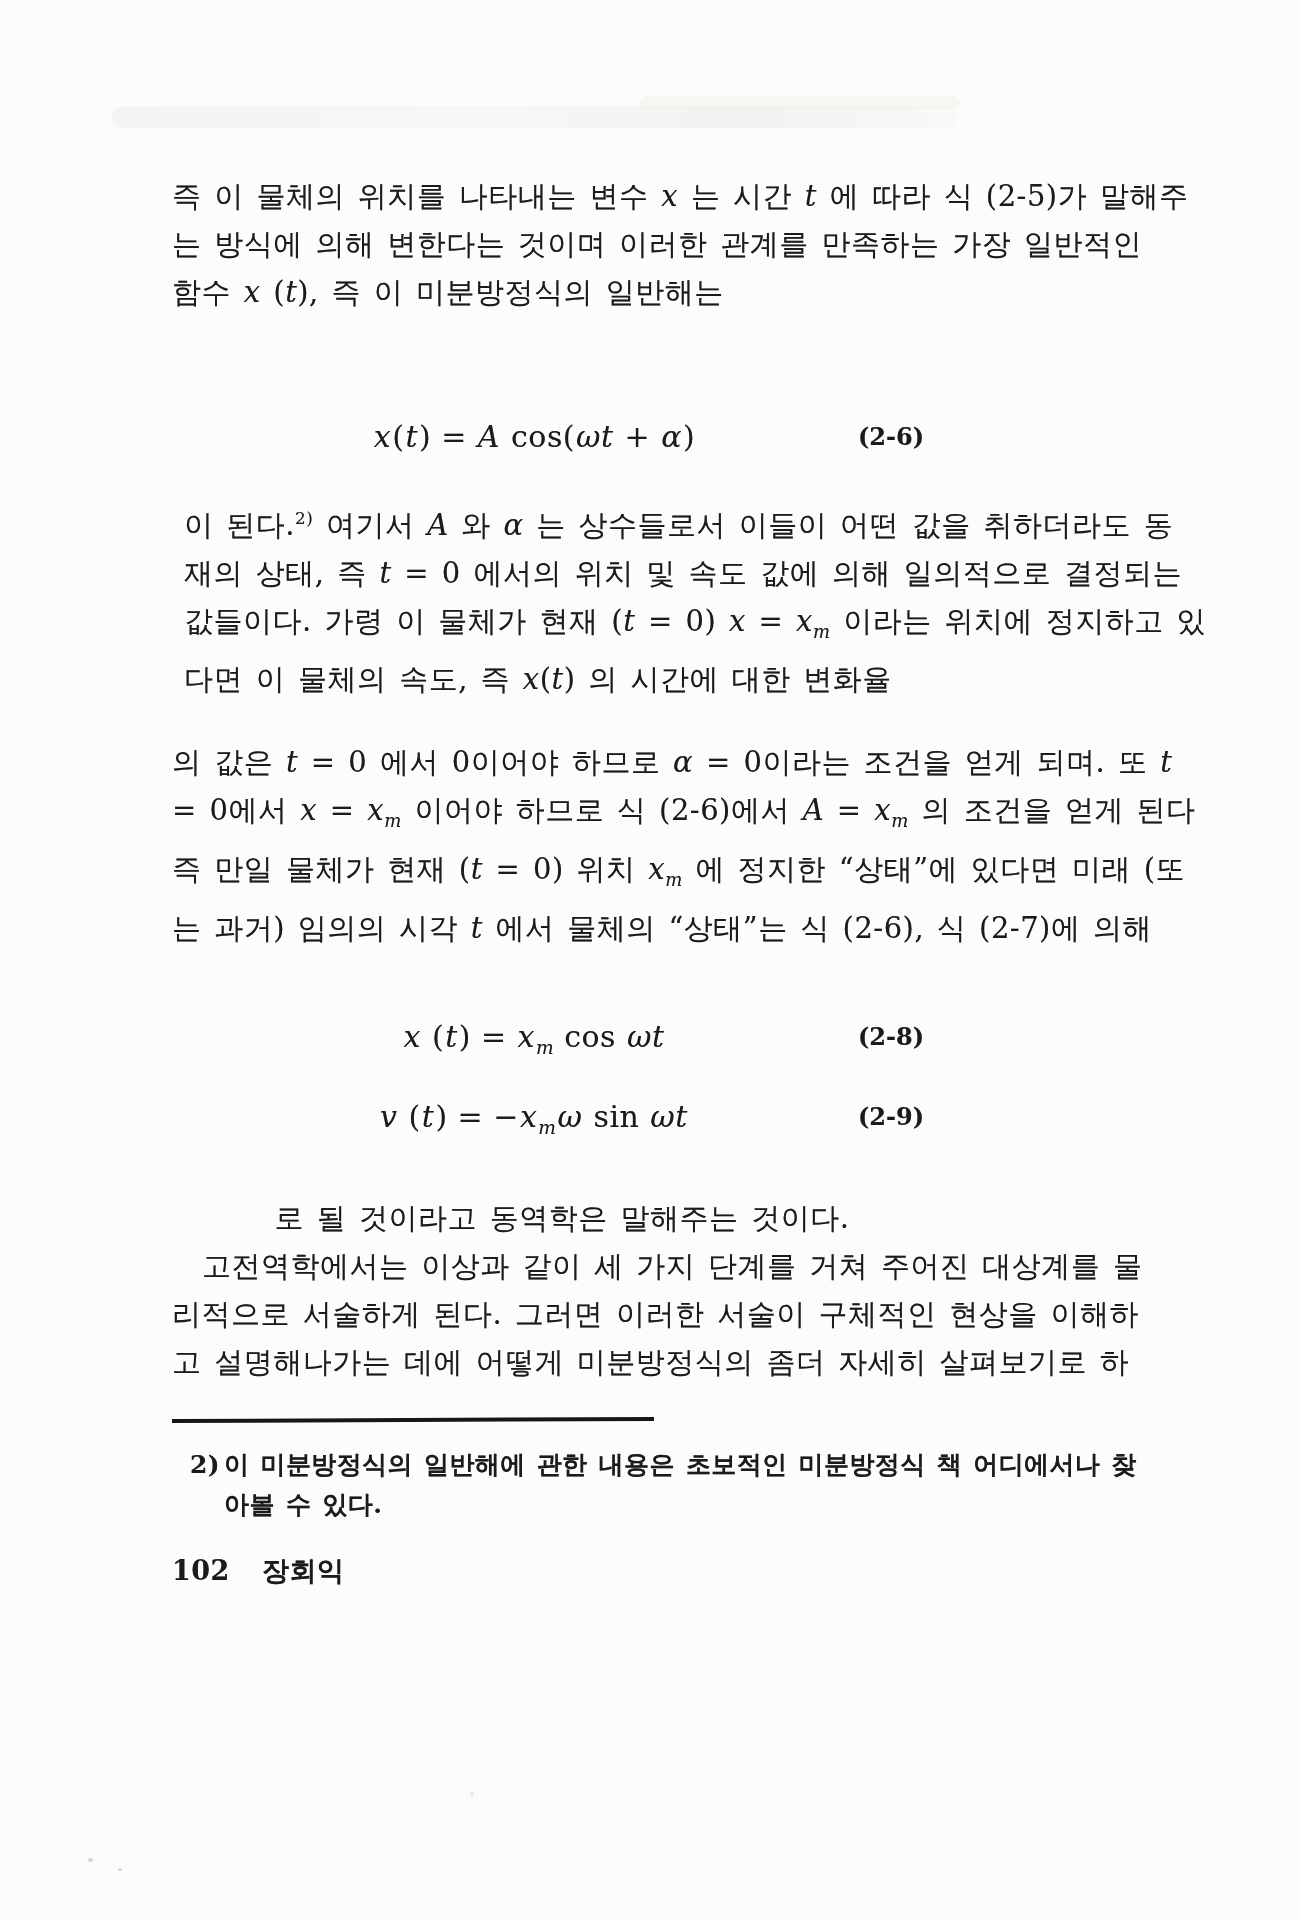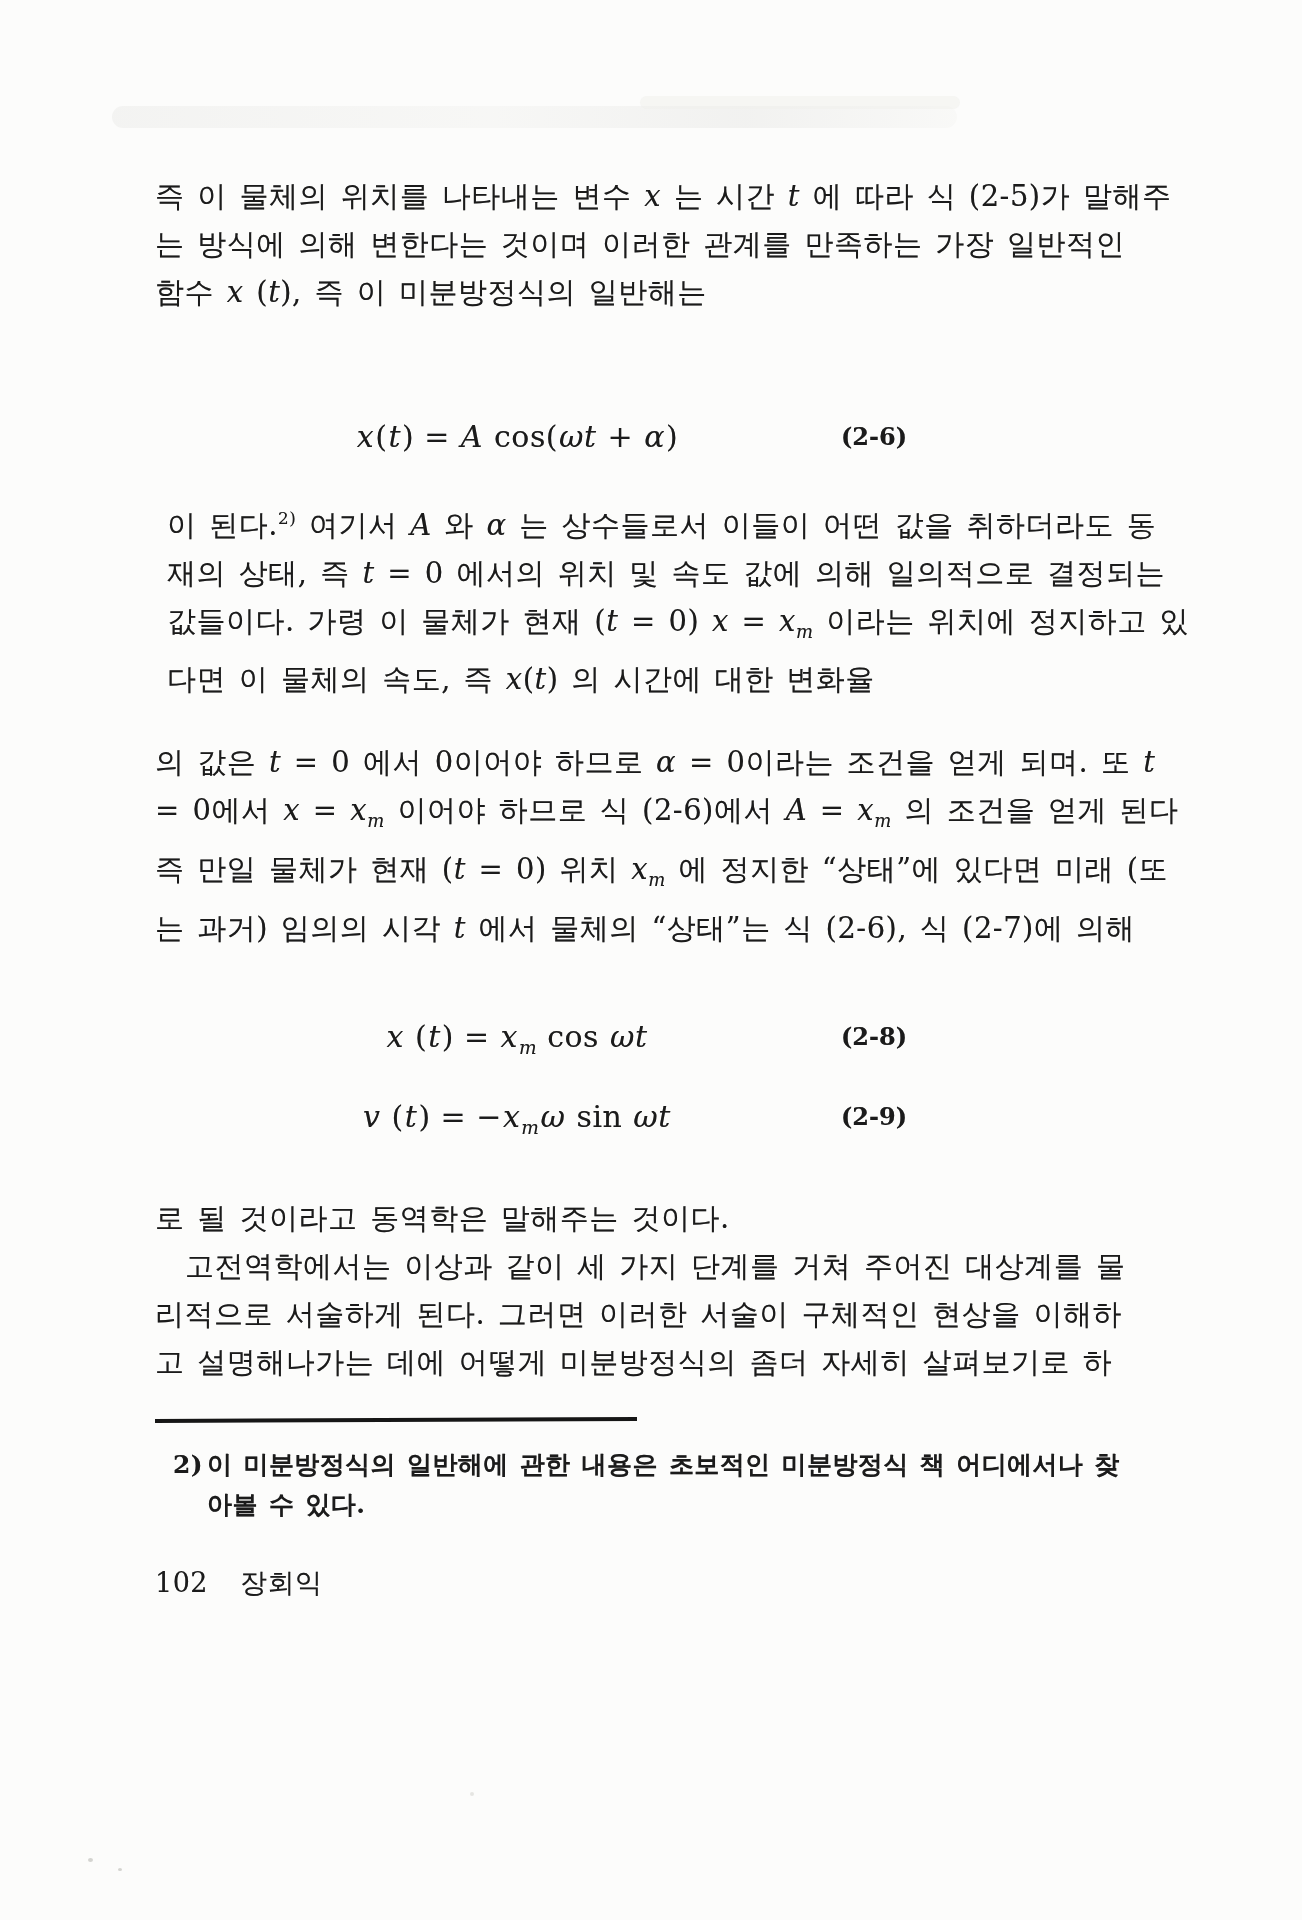--- a/index.html
+++ b/index.html
@@ -27,7 +27,7 @@
   .speck.s3{left:470px;top:1792px;width:4px;height:4px;opacity:.35;}
 
   .content{
-    position:absolute;left:155px;top:172px;width:780px;
+    position:absolute;left:172px;top:172px;width:780px;
   }
   .para .line{
     font-size:29px;line-height:48px;

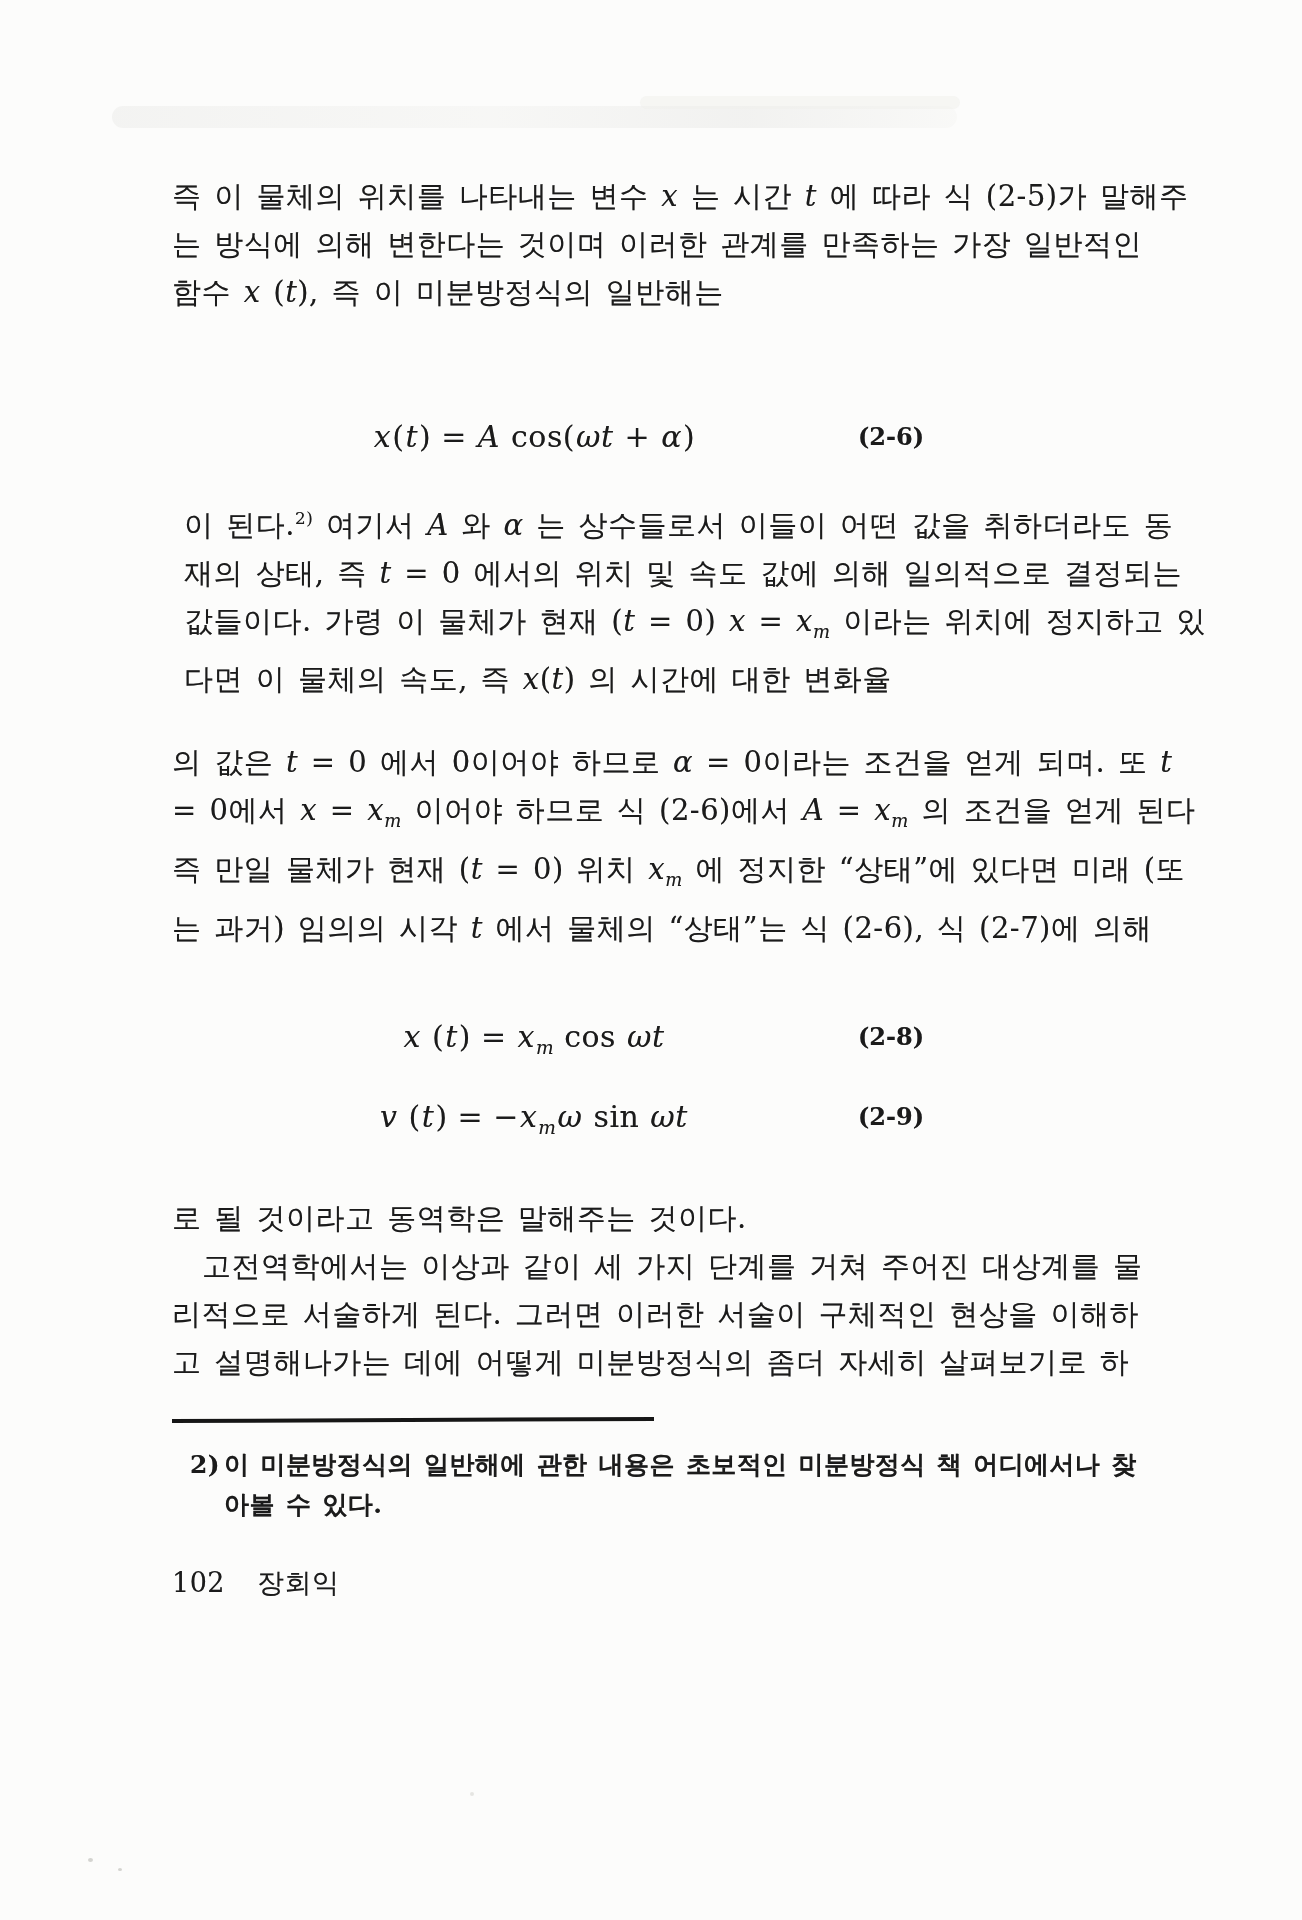--- a/index.html
+++ b/index.html
@@ -58,7 +58,7 @@
   [data-name="paragraph-3"]{margin-top:35px;}
   [data-name="equation-2-8"]{margin-top:60px;}
   [data-name="equation-2-9"]{margin-top:30px;}
-  [data-name="paragraph-4"]{margin-top:52px;}
+  [data-name="paragraph-4"]{margin-top:52px;text-align:center;}
 
   .fn-rule{
     margin-top:33px;width:482px;height:4px;background:#161616;

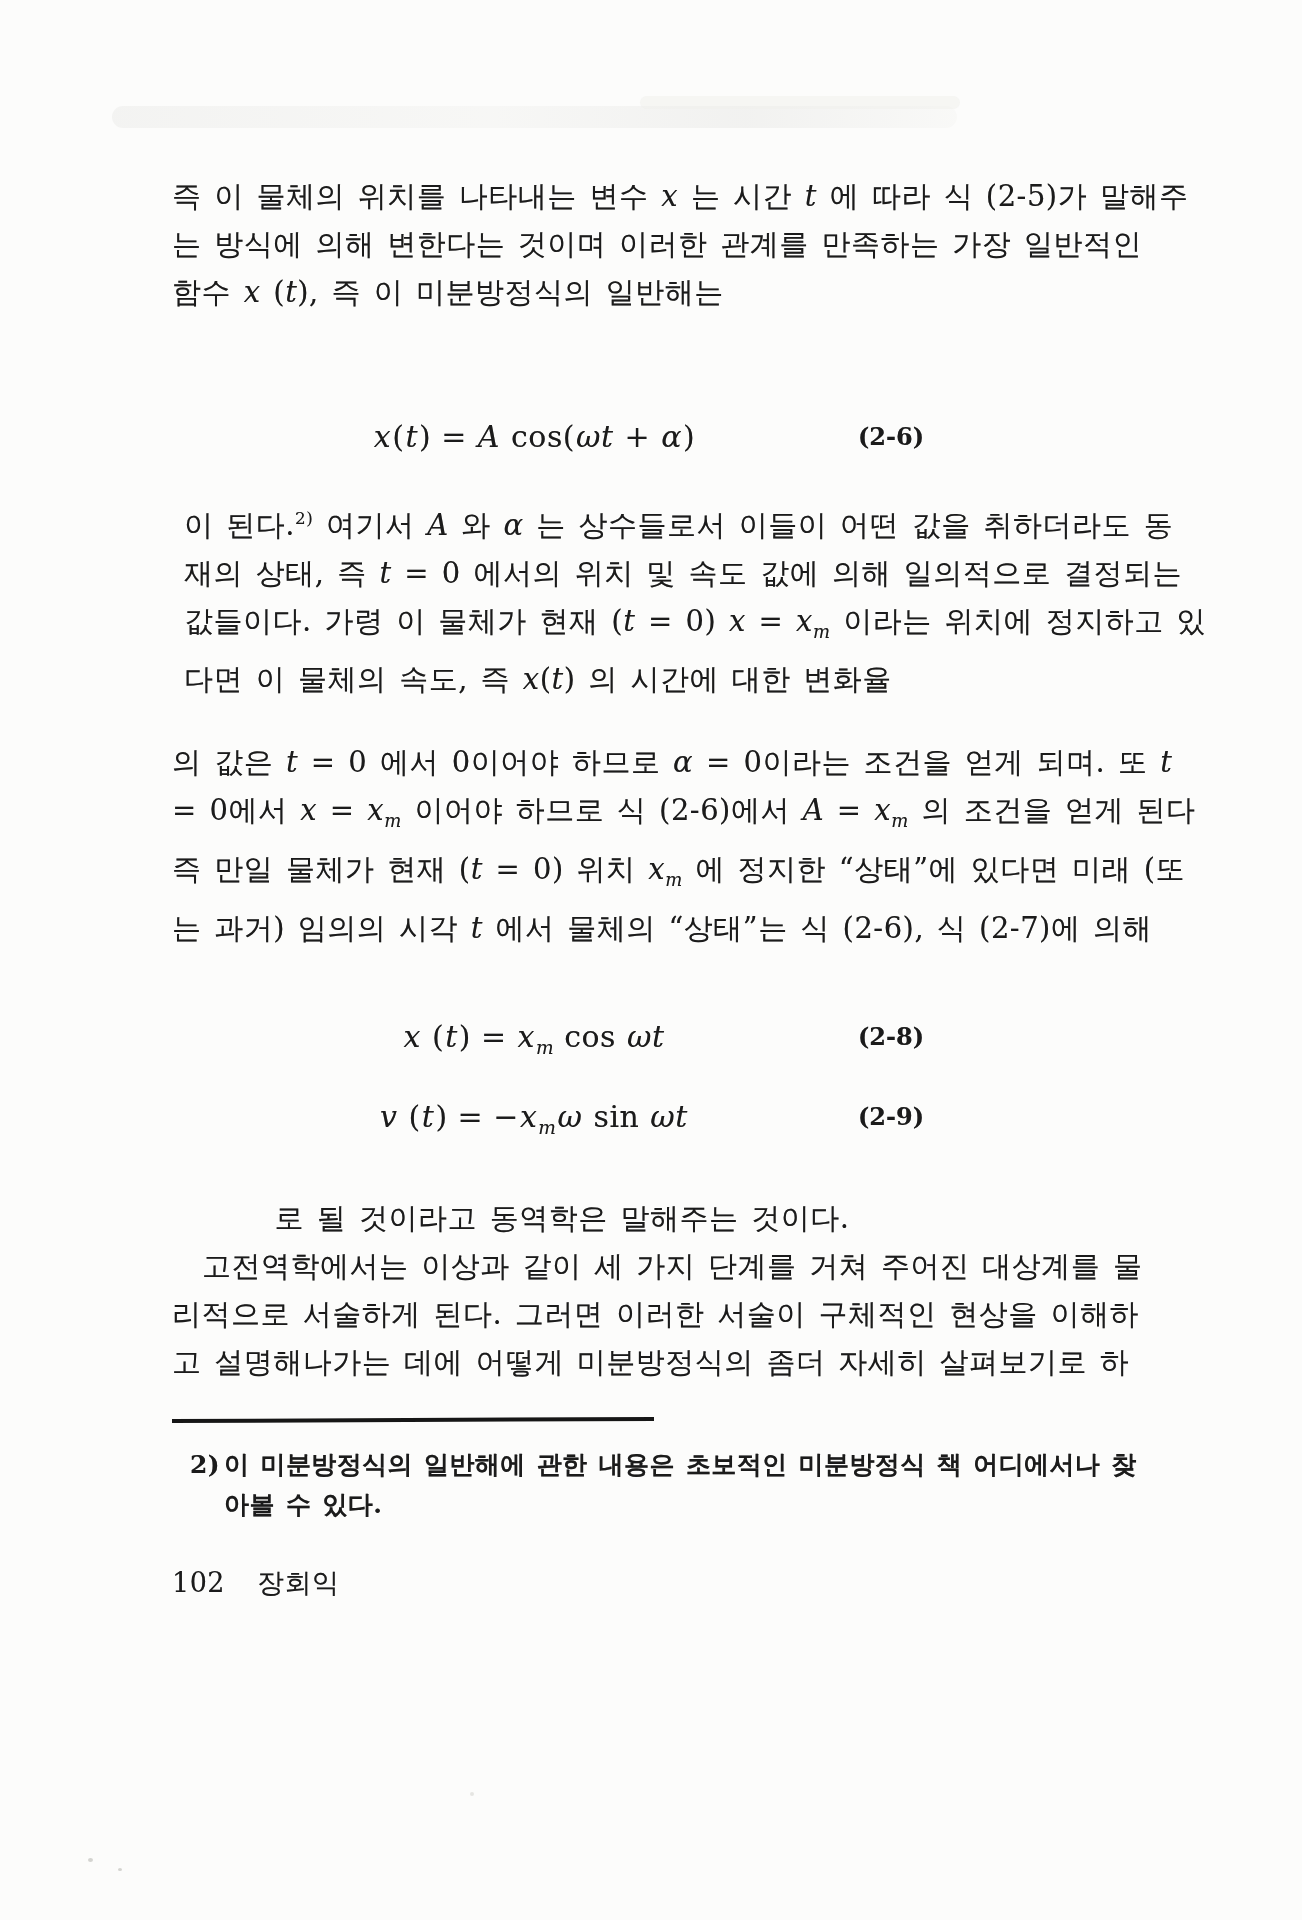--- a/index.html
+++ b/index.html
@@ -73,7 +73,7 @@
   .footnote .fn-marker{flex:0 0 34px;}
   .footnote .fn-text .line{white-space:nowrap;}
   .page-footer{
-    margin-top:40px;font-size:27px;font-weight:400;
+    margin-top:28px;font-size:27px;font-weight:700;
     letter-spacing:.5px;text-shadow:0 0 .5px rgba(0,0,0,.4);
   }
   .page-footer .author{margin-left:32px;}

